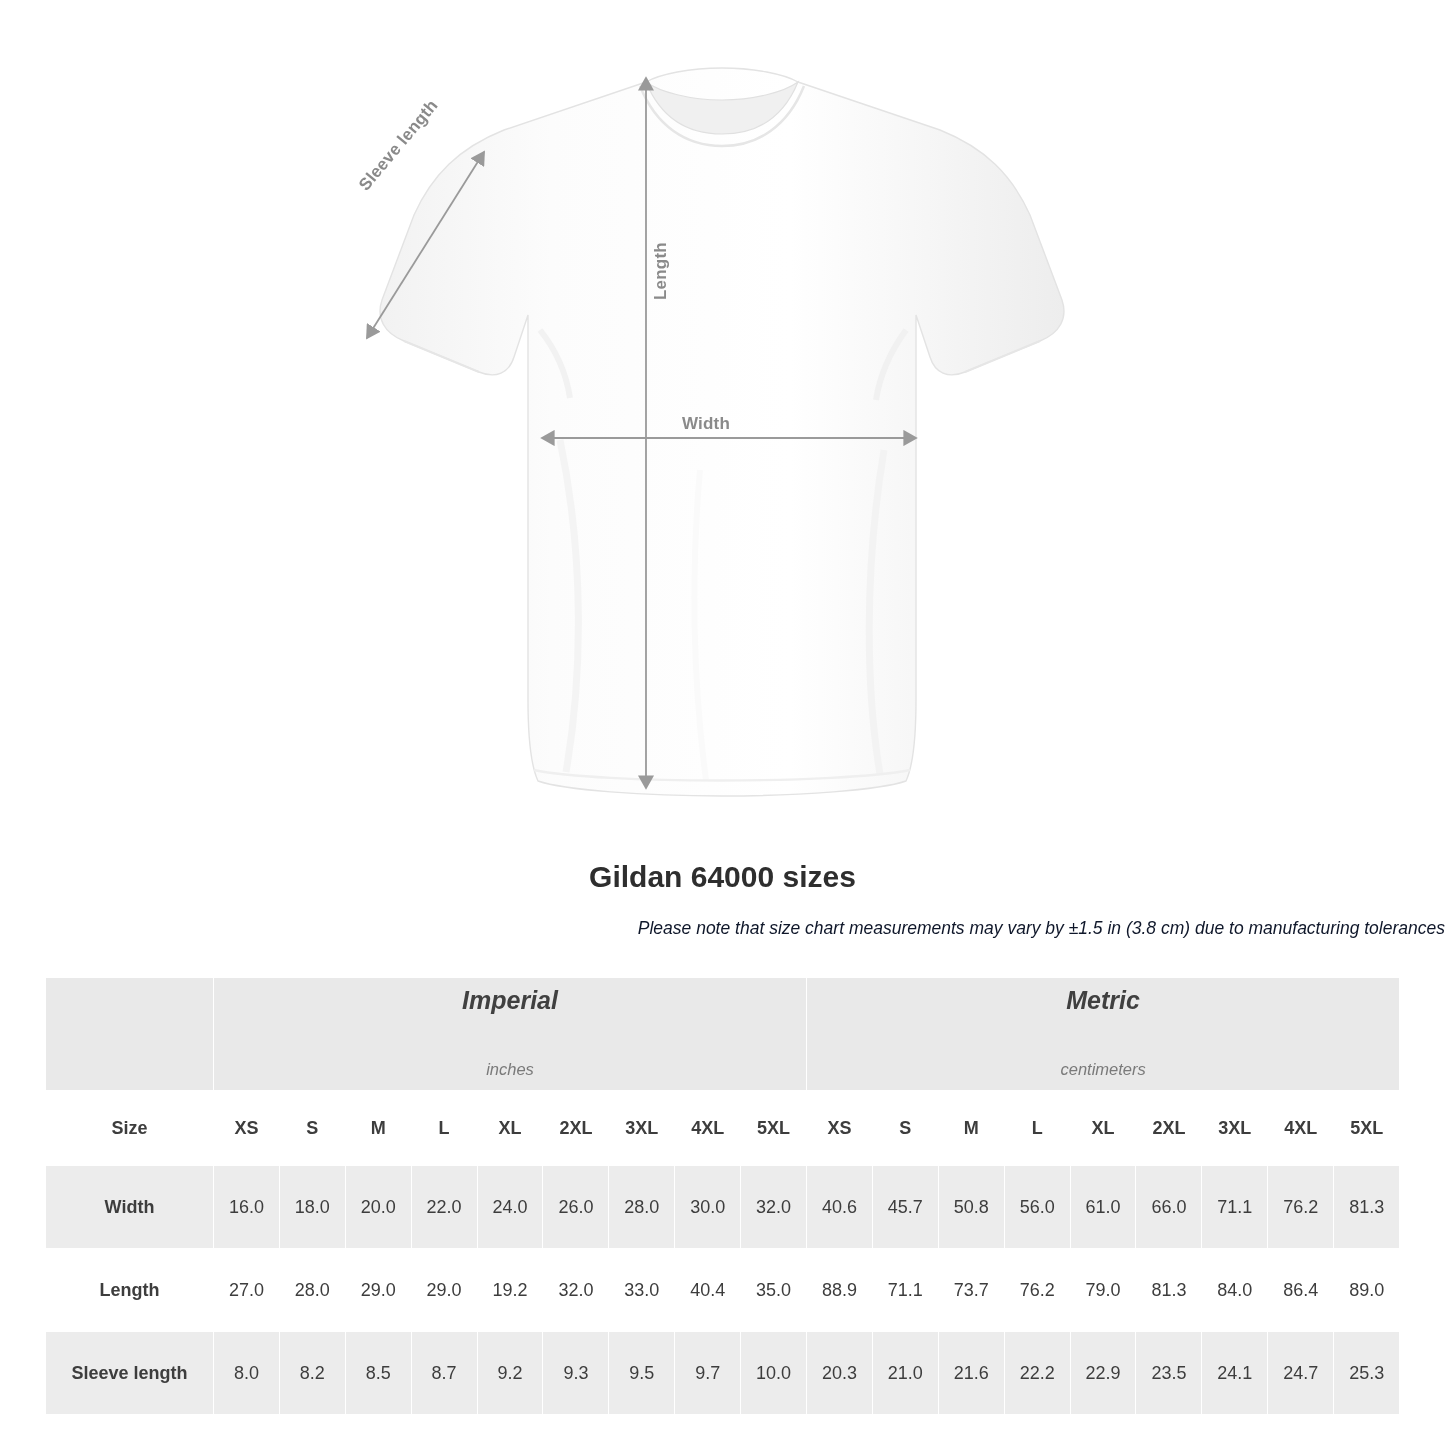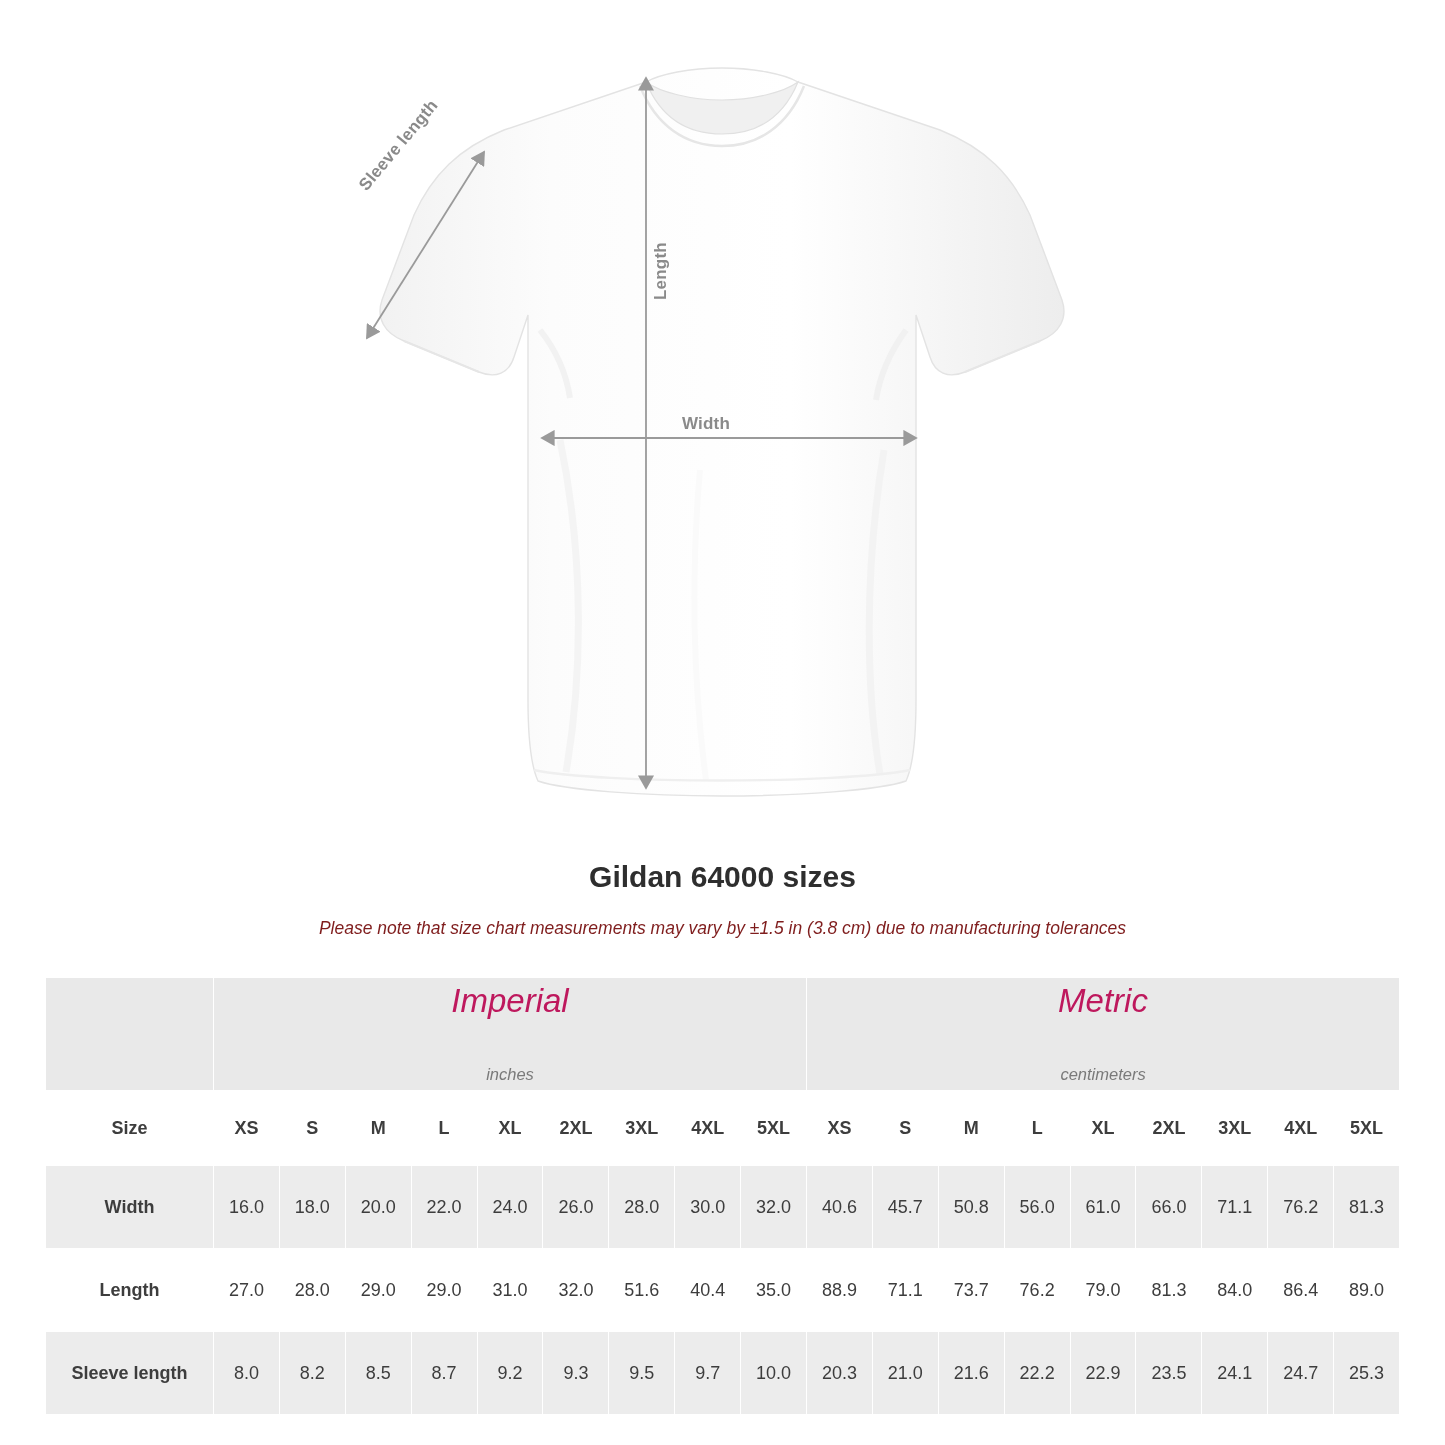--- a/index.html
+++ b/index.html
@@ -61,10 +61,10 @@
     padding-top: 22px;
   }
   .chart-note {
-    text-align: center;
+    text-align: right;
     font-size: 17.5px;
     font-style: italic;
-    color: #7f1d1d;
+    color: #0f172a;
     margin: 0;
     padding-top: 16px;
   }

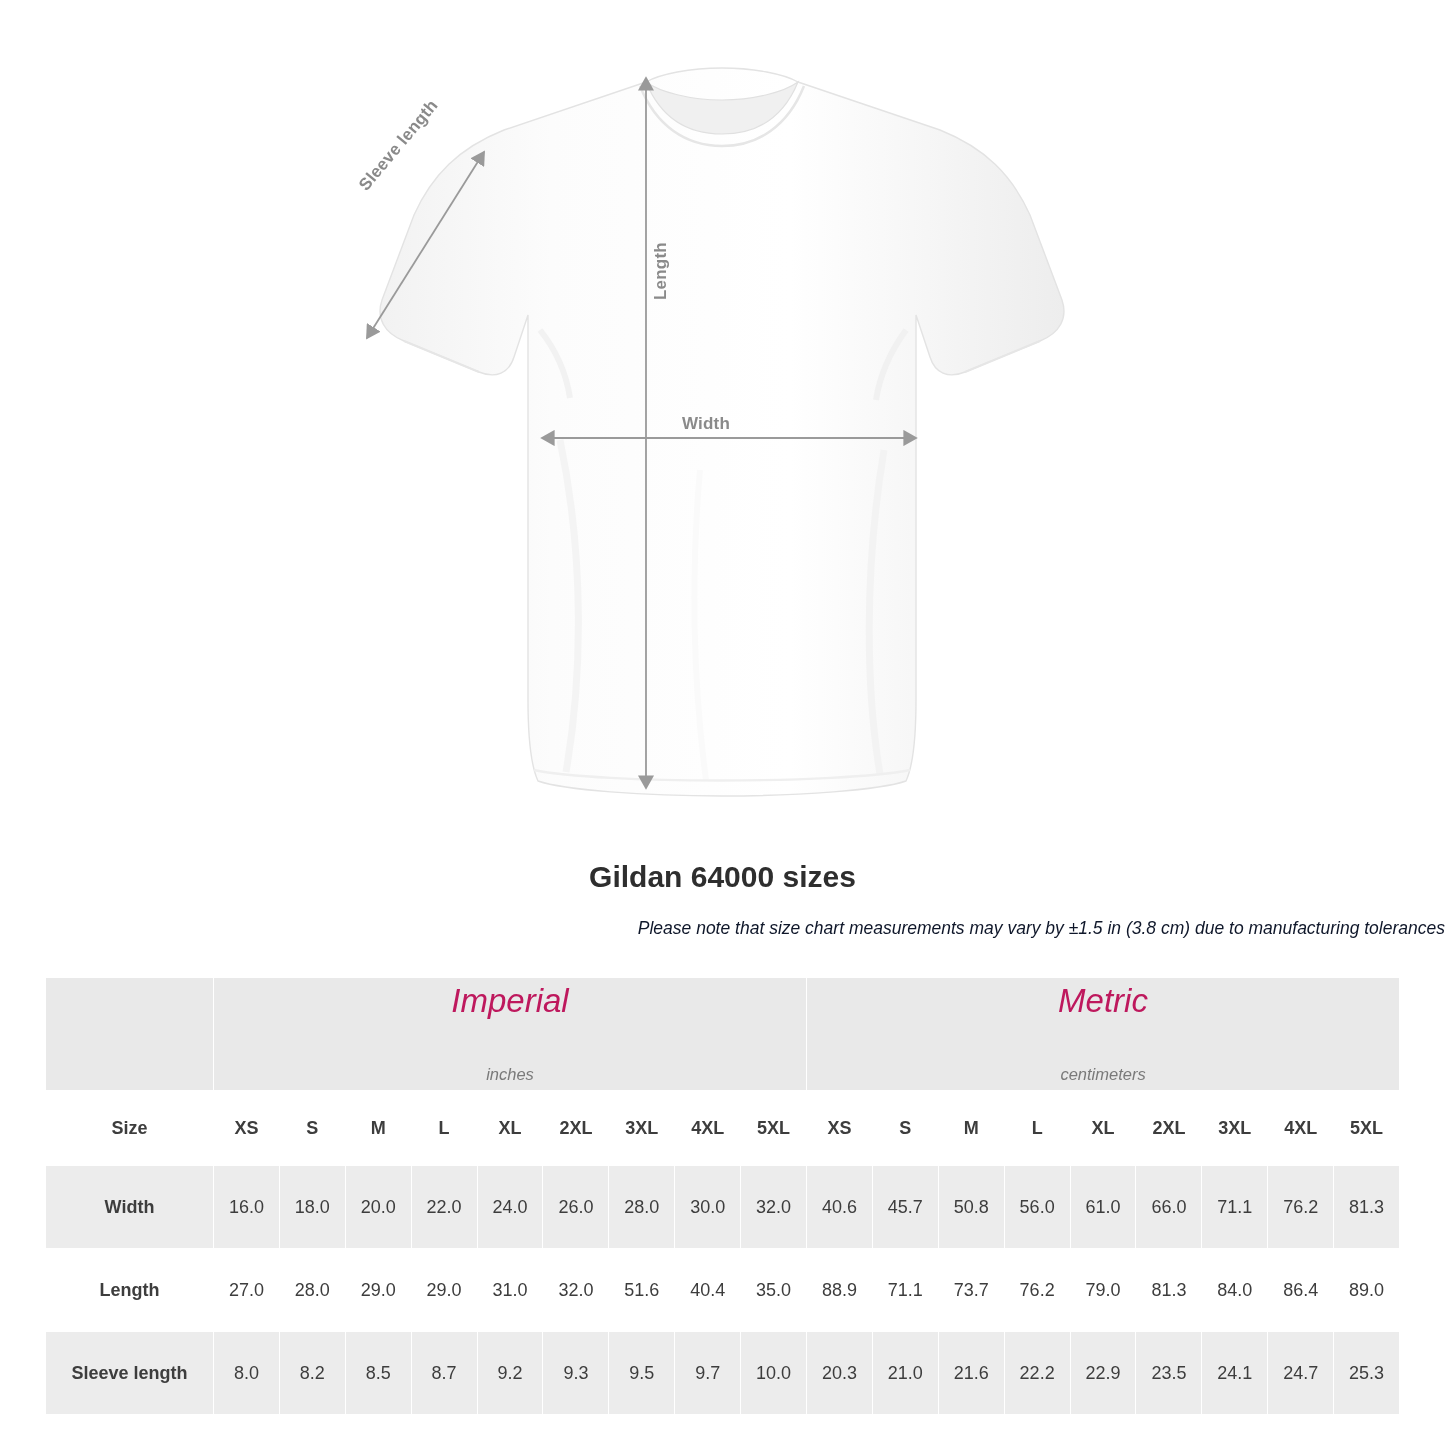--- a/index.html
+++ b/index.html
@@ -89,10 +89,10 @@
     background: #e9e9e9;
   }
   .unit-head .unit-name {
-    font-size: 33px;
+    font-size: 25px;
     font-style: italic;
-    font-weight: normal;
-    color: #be185d;
+    font-weight: bold;
+    color: #404040;
     line-height: 1.25;
   }
   .unit-head .unit-sub {

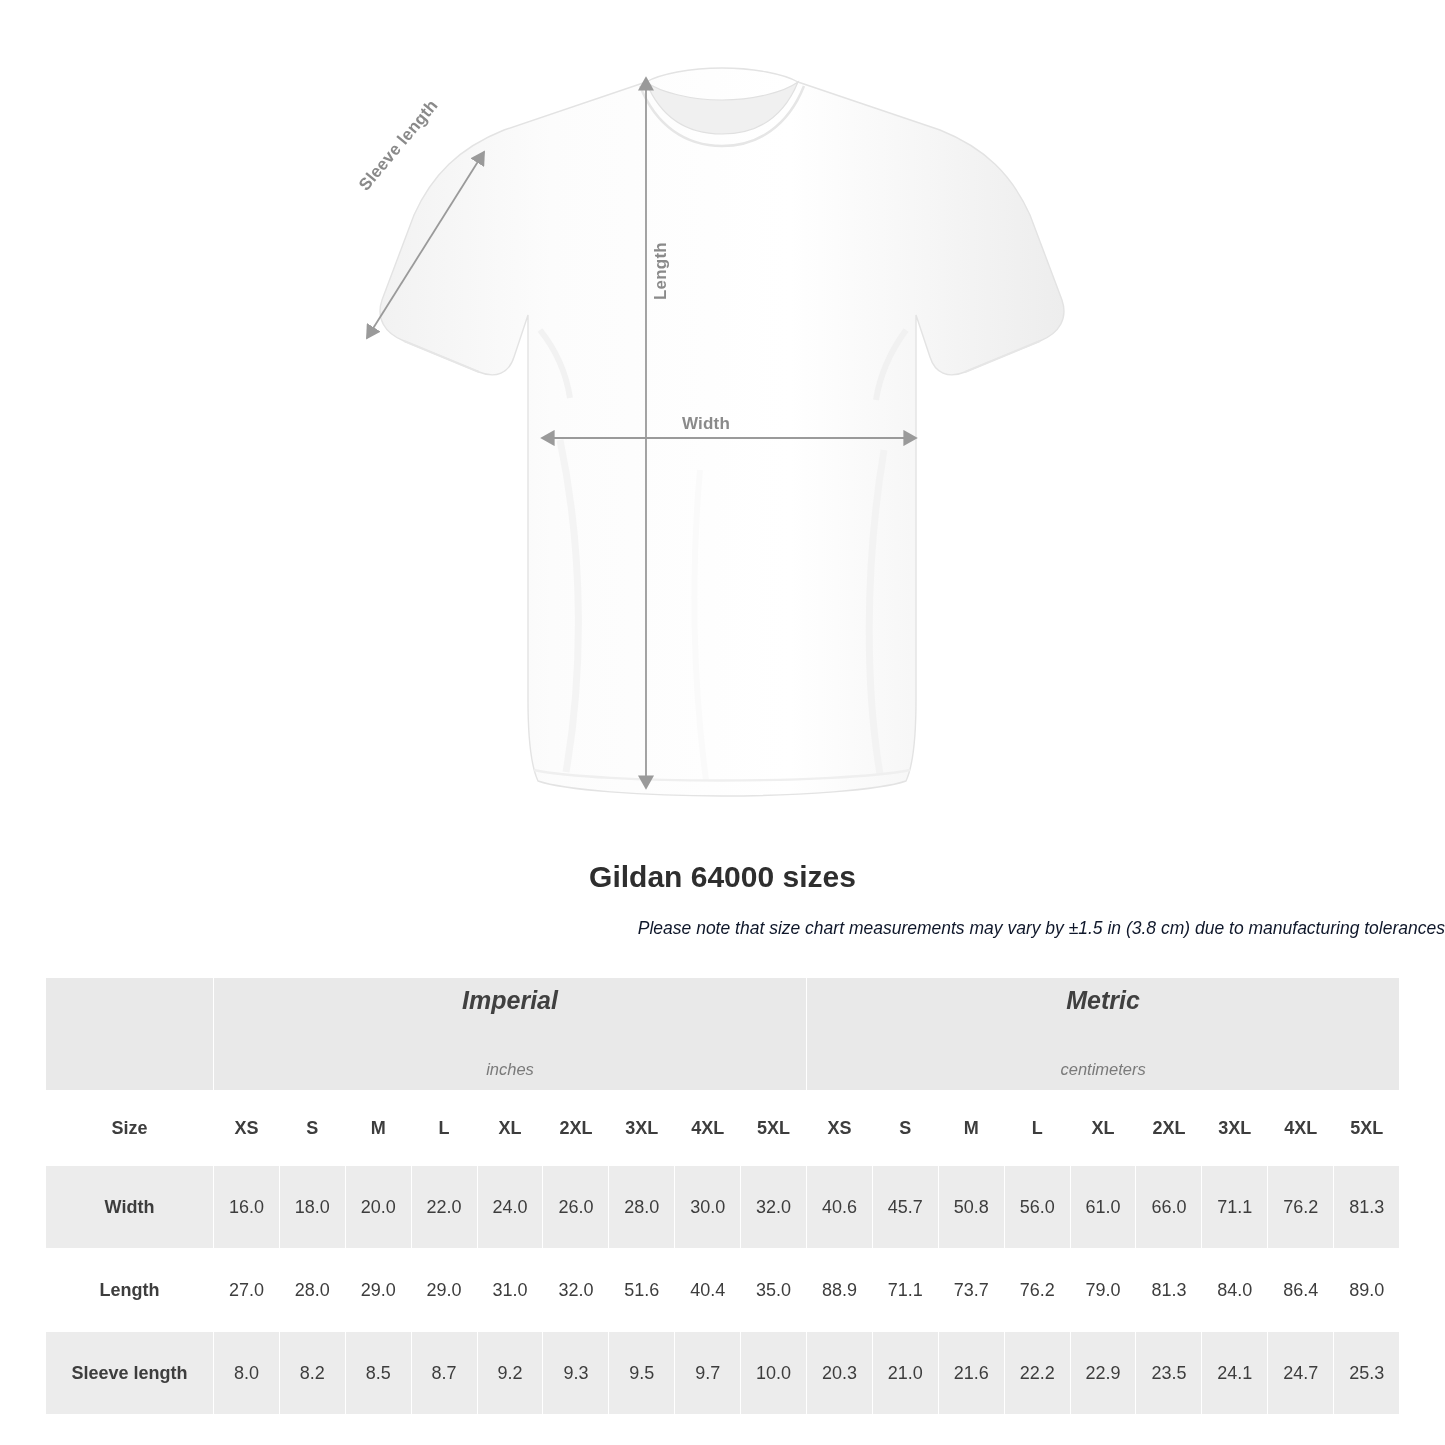--- a/index.html
+++ b/index.html
@@ -299,7 +299,7 @@
         <td>28.0</td>
         <td>29.0</td>
         <td>29.0</td>
-        <td>31.0</td>
+        <td>19.2</td>
         <td>32.0</td>
         <td>51.6</td>
         <td>40.4</td>

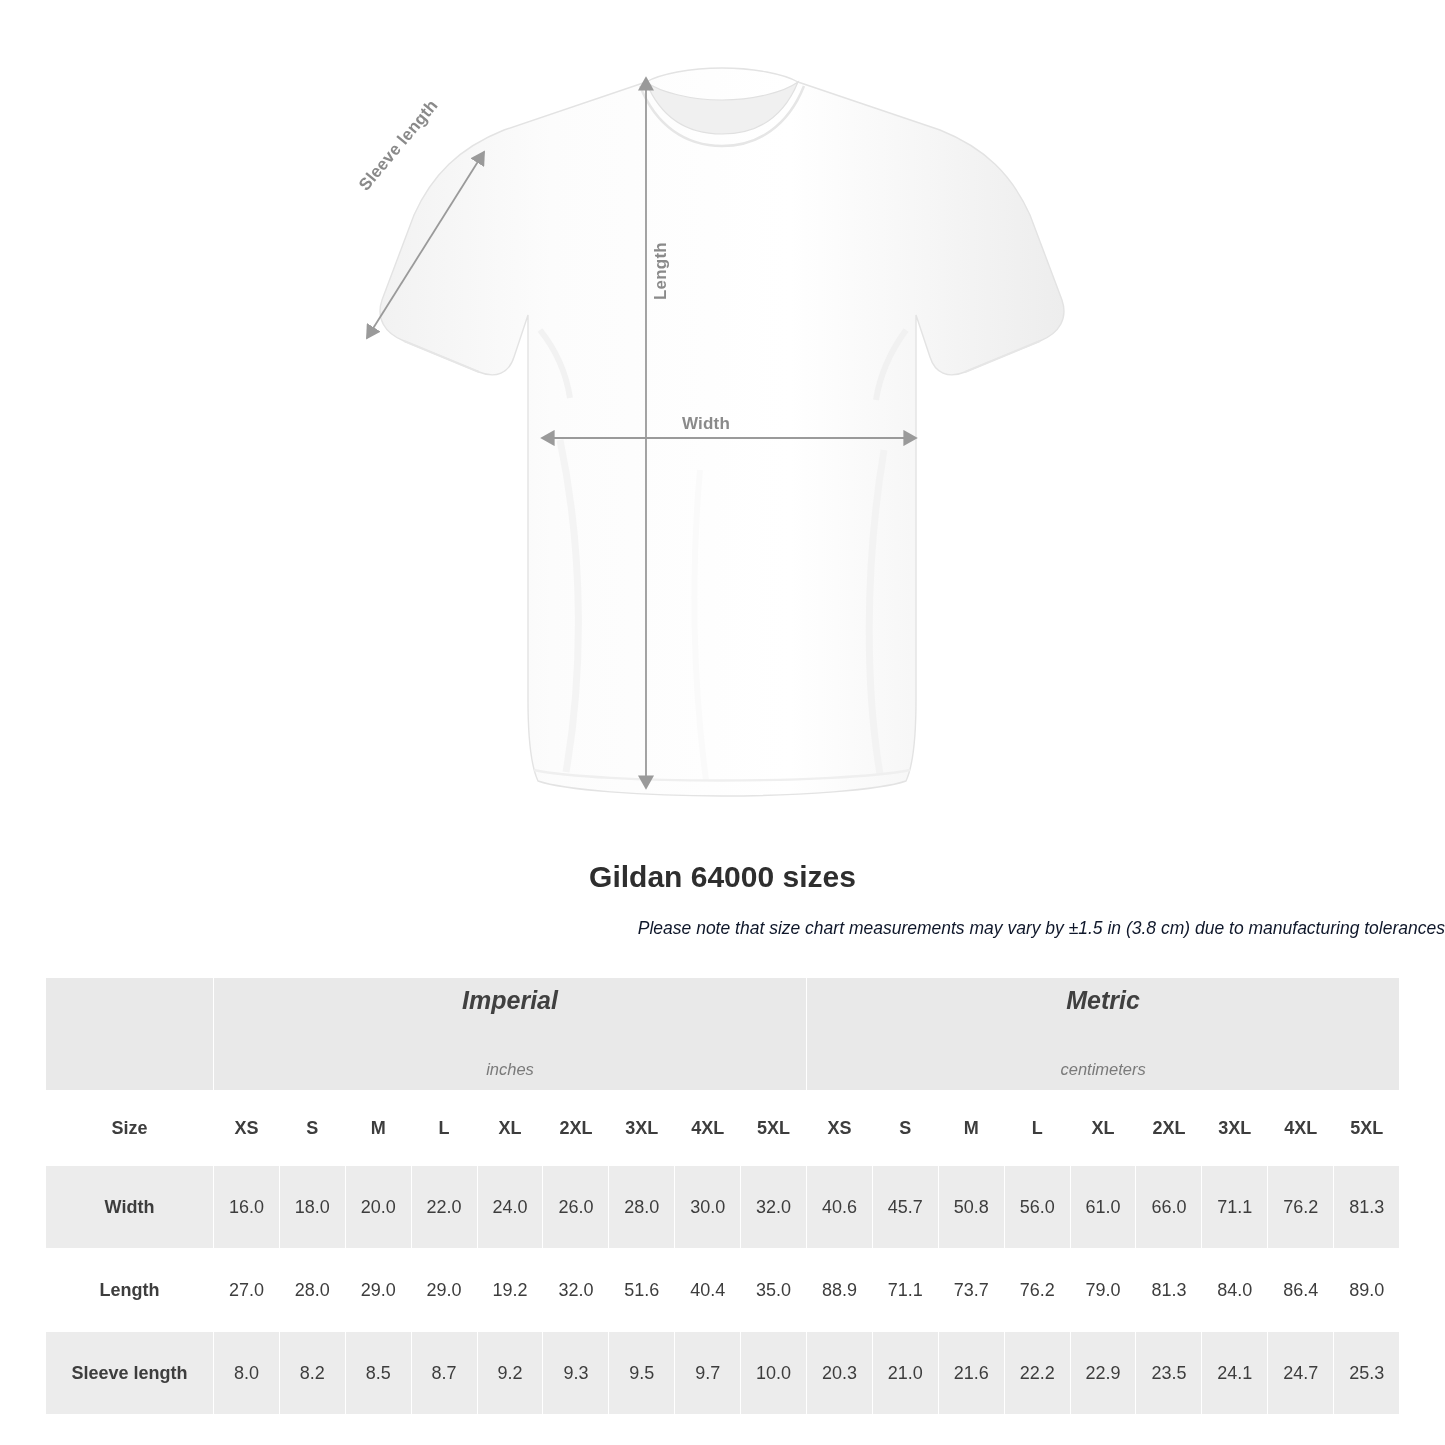--- a/index.html
+++ b/index.html
@@ -301,7 +301,7 @@
         <td>29.0</td>
         <td>19.2</td>
         <td>32.0</td>
-        <td>51.6</td>
+        <td>33.0</td>
         <td>40.4</td>
         <td>35.0</td>
         <td>88.9</td>

